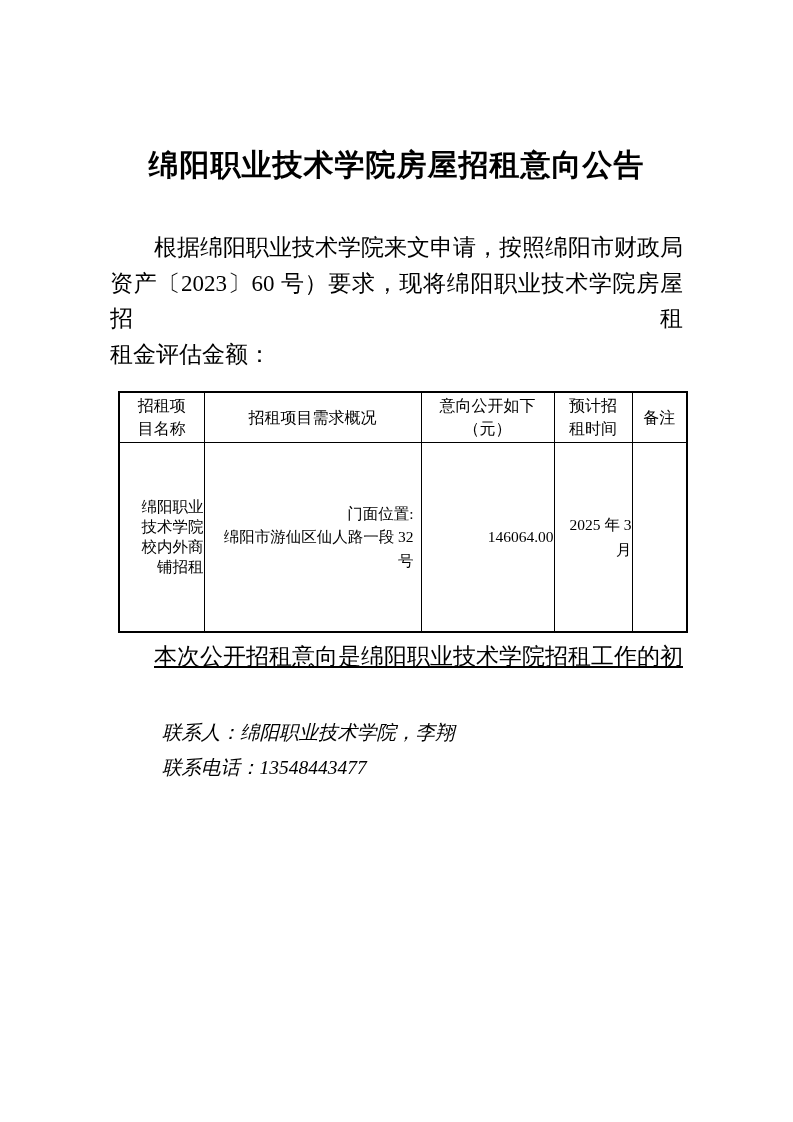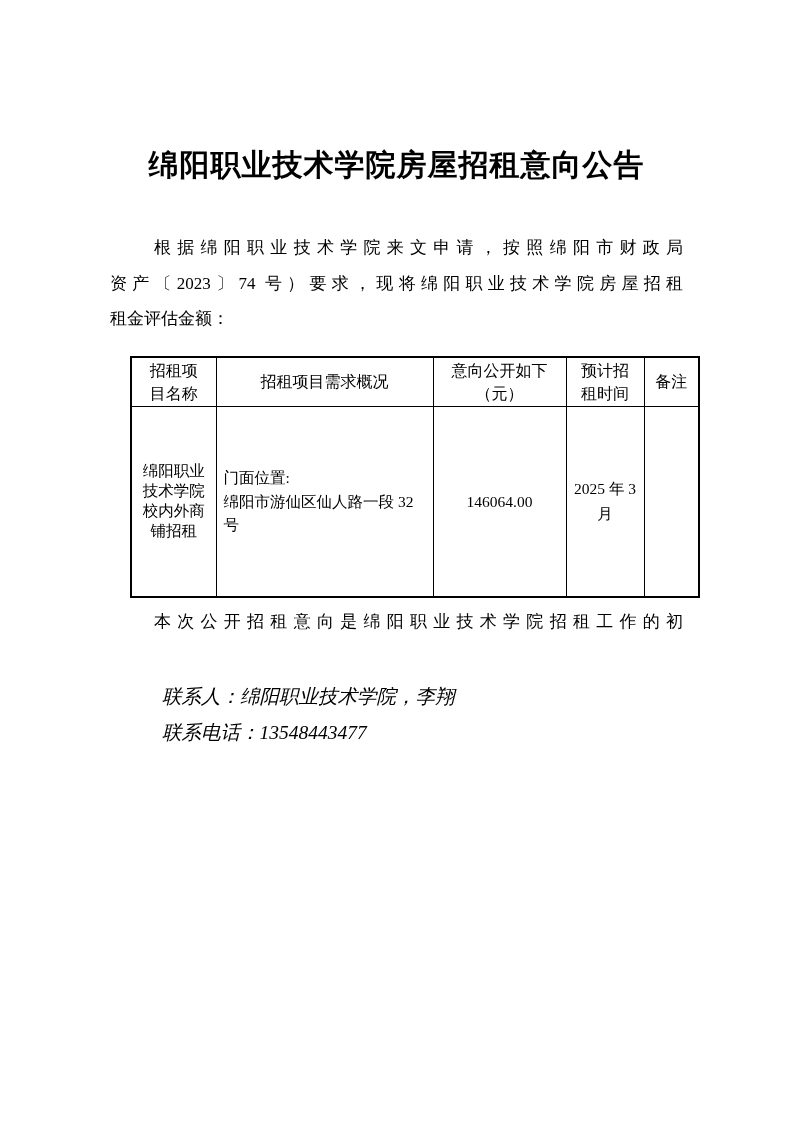--- a/index.html
+++ b/index.html
@@ -29,7 +29,7 @@
     white-space: nowrap;
   }
   .para {
-    font-size: 17px;
+    font-size: 23px;
     line-height: 35.5px;
   }
   .para-intro   { margin-top: 46px; }

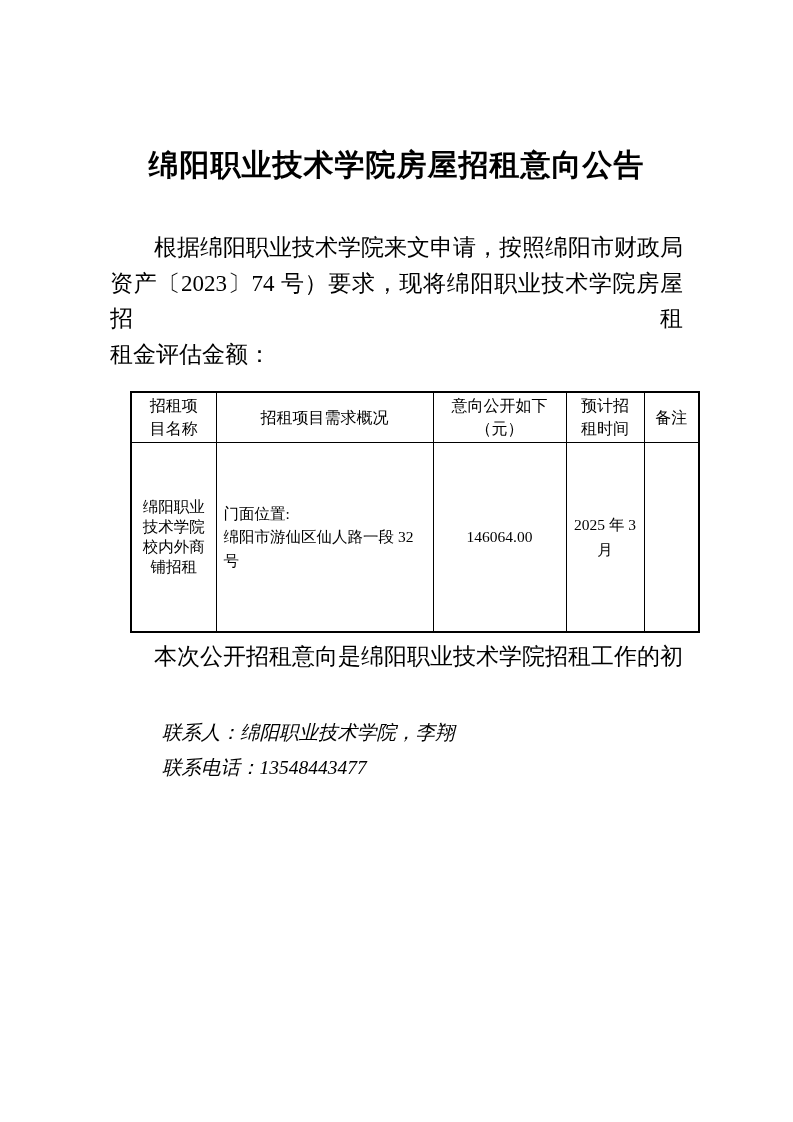--- a/index.html
+++ b/index.html
@@ -96,7 +96,7 @@
 
   <div class="para para-intro">
     <div class="line indent full">根据绵阳职业技术学院来文申请，按照绵阳市财政局</div>
-    <div class="line full">资产〔2023〕74 号）要求，现将绵阳职业技术学院房屋招租</div>
+    <div class="line full">资产〔2023〕60 号）要求，现将绵阳职业技术学院房屋招租</div>
     <div class="line">租金评估金额：</div>
   </div>
 

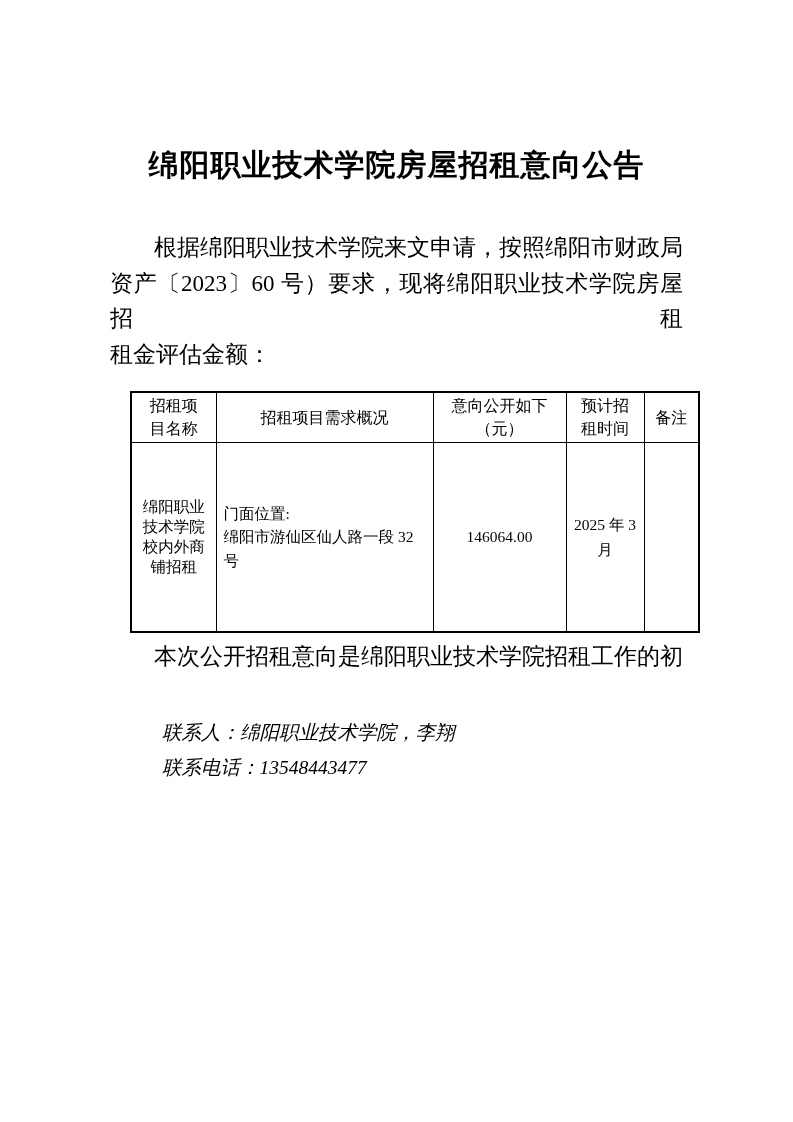--- a/index.html
+++ b/index.html
@@ -42,7 +42,7 @@
   .line.indent { padding-left: 44px; }
 
   .rental-table {
-    margin: 19px 0 0 20px;
+    margin: 19px 0 0 8px;
     width: 568px;
     table-layout: fixed;
     border-collapse: collapse;

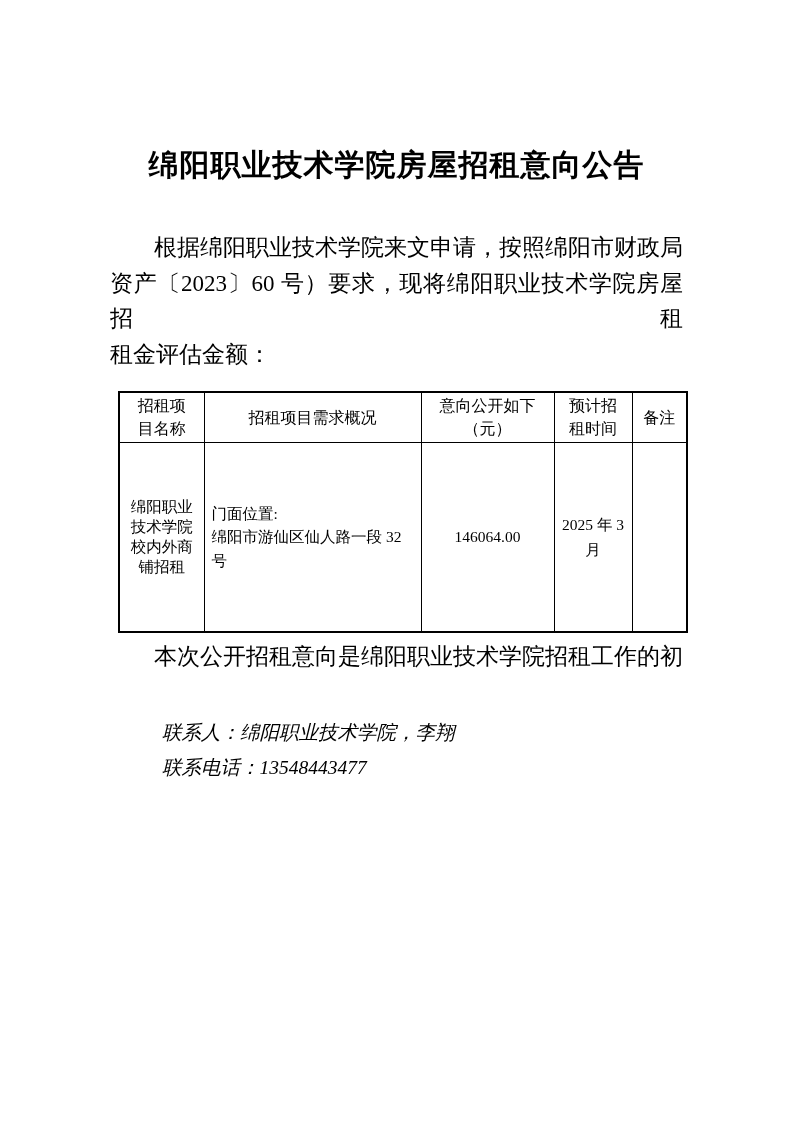--- a/index.html
+++ b/index.html
@@ -66,7 +66,7 @@
     font-size: 16px;
   }
   .td-center {
-    text-align: center;
+    text-align: right;
     vertical-align: middle;
     line-height: 23px;
   }

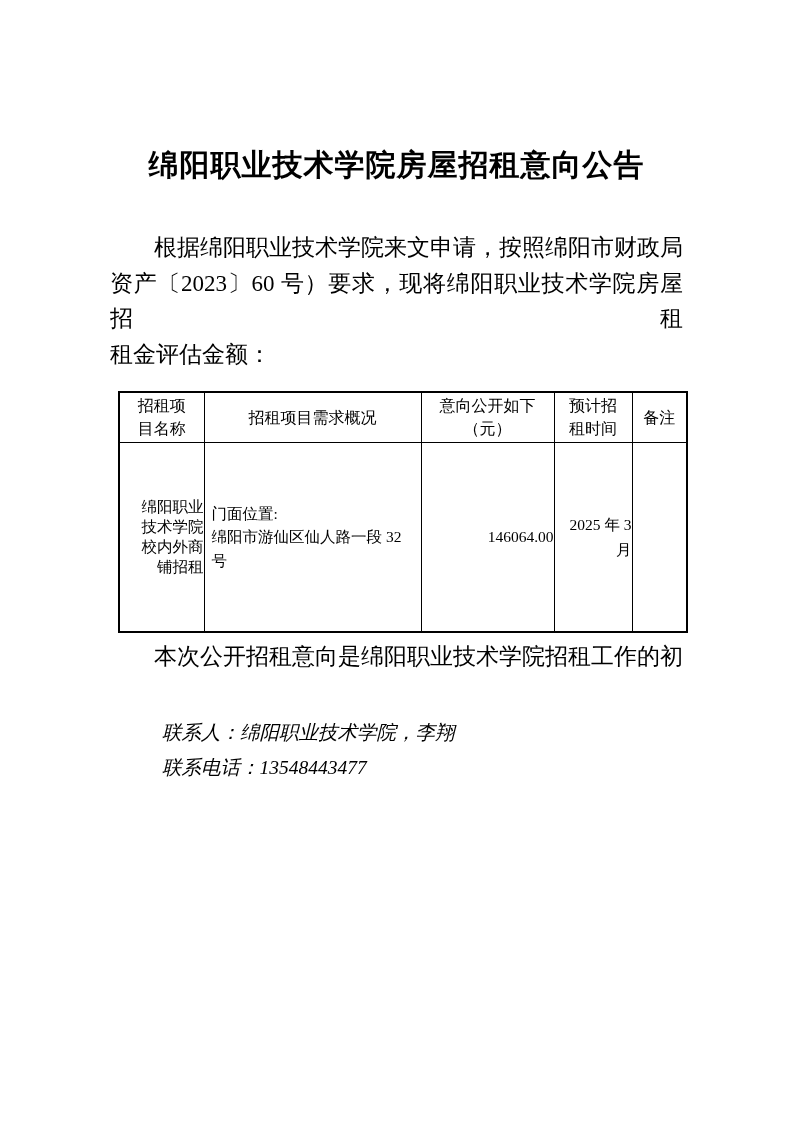--- a/index.html
+++ b/index.html
@@ -72,7 +72,7 @@
   }
   .td-name { line-height: 20px; }
   .td-left {
-    text-align: left;
+    text-align: right;
     vertical-align: middle;
     padding: 8px 7px !important;
     line-height: 23.5px;

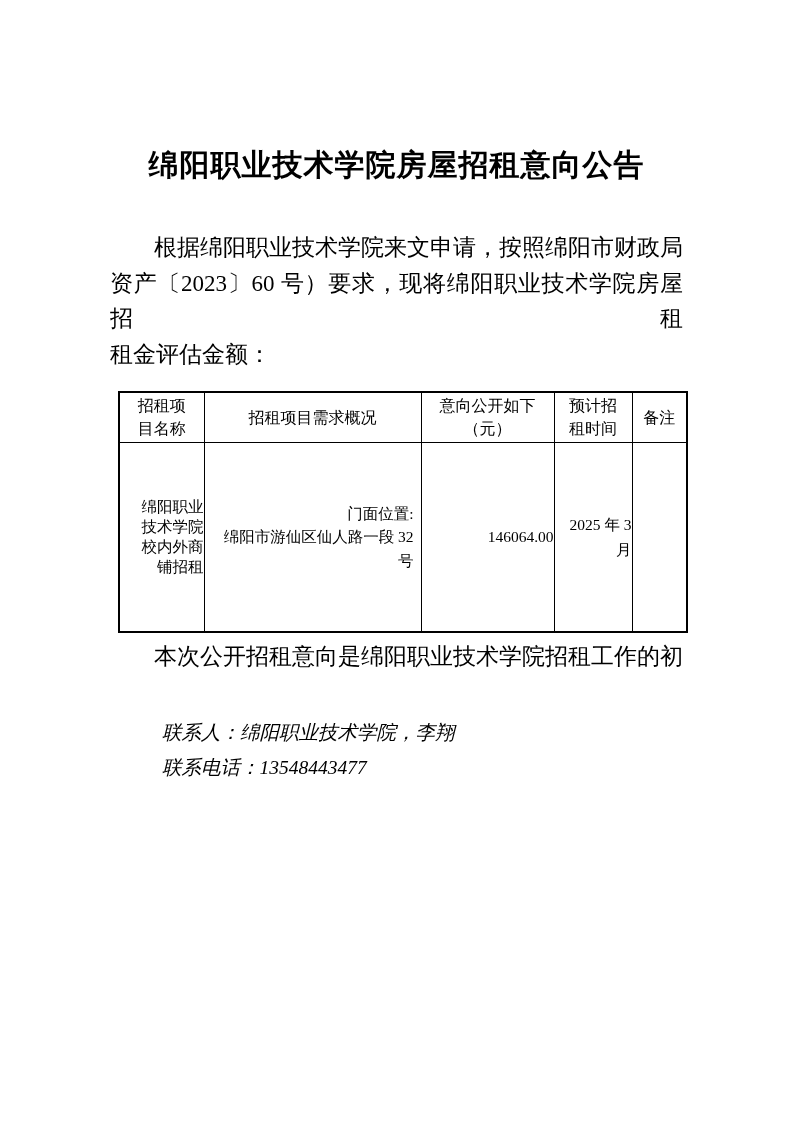--- a/index.html
+++ b/index.html
@@ -33,7 +33,7 @@
     line-height: 35.5px;
   }
   .para-intro   { margin-top: 46px; }
-  .para-closing { margin-top: 6px; }
+  .para-closing { margin-top: 6px; text-decoration: underline; }
   .line { min-height: 35.5px; }
   .line.full {
     text-align: justify;

